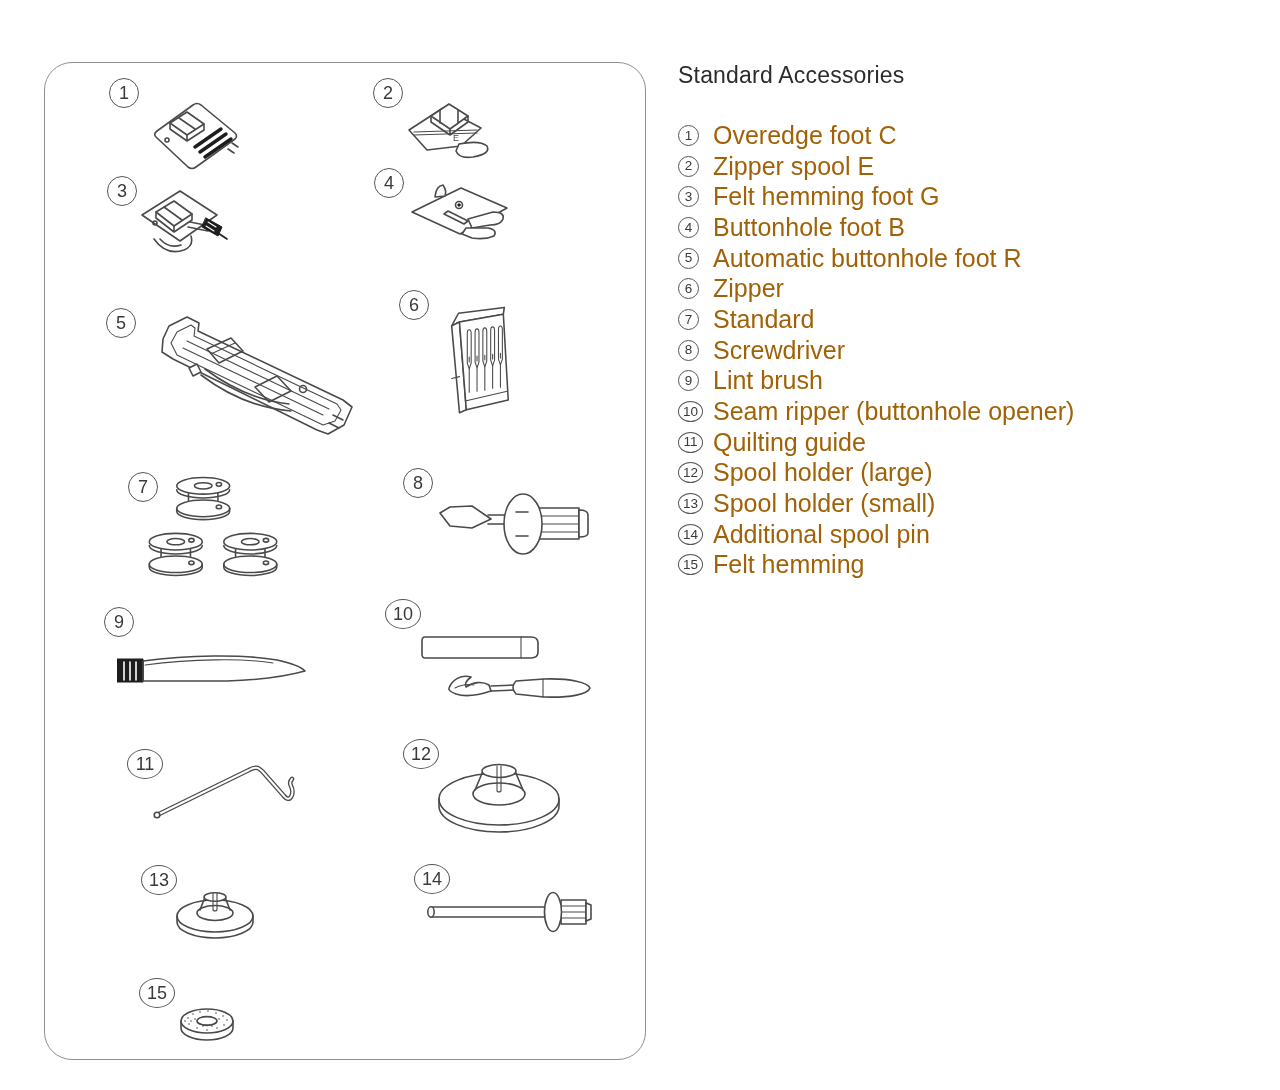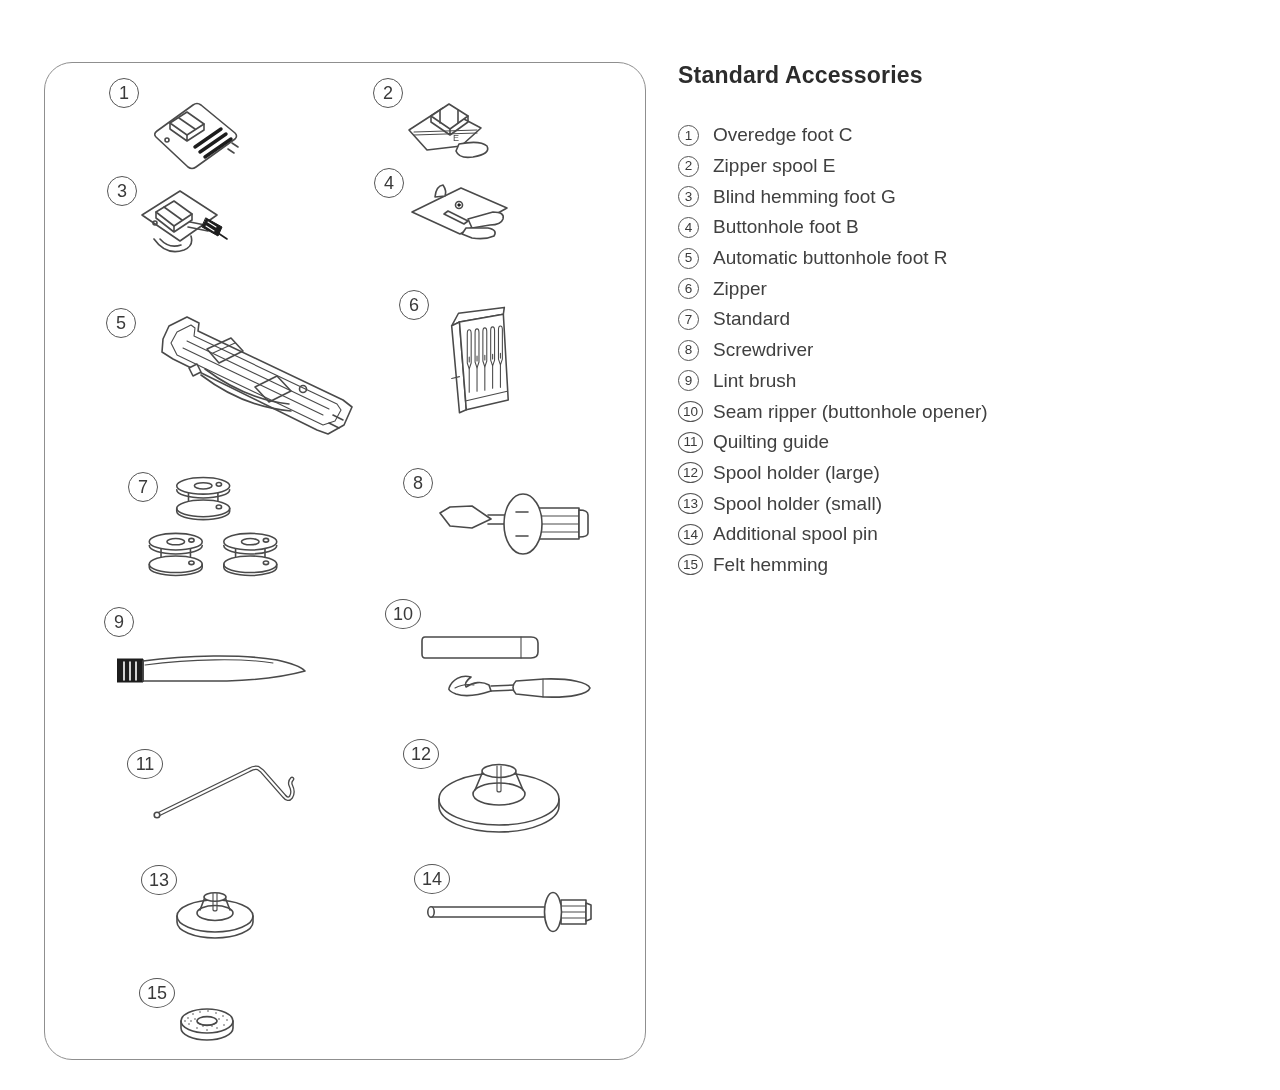--- a/index.html
+++ b/index.html
@@ -36,7 +36,7 @@
   .art text { stroke:none; fill:#4a4a4a; }
   
   .right { position:absolute; left:678px; top:62px; }
-  .title { font-size:23px; font-weight:bold; margin:0; color:#2c2c2c; letter-spacing:0.2px; }
+  .title { font-size:23px; font-weight:normal; margin:0; color:#2c2c2c; letter-spacing:0.2px; }
   ol.list { list-style:none; margin:31px 0 0 0; padding:0; }
   ol.list li { display:flex; align-items:center; height:30.7px; }
   .ncell { width:27px; flex:none; display:flex; align-items:center; }

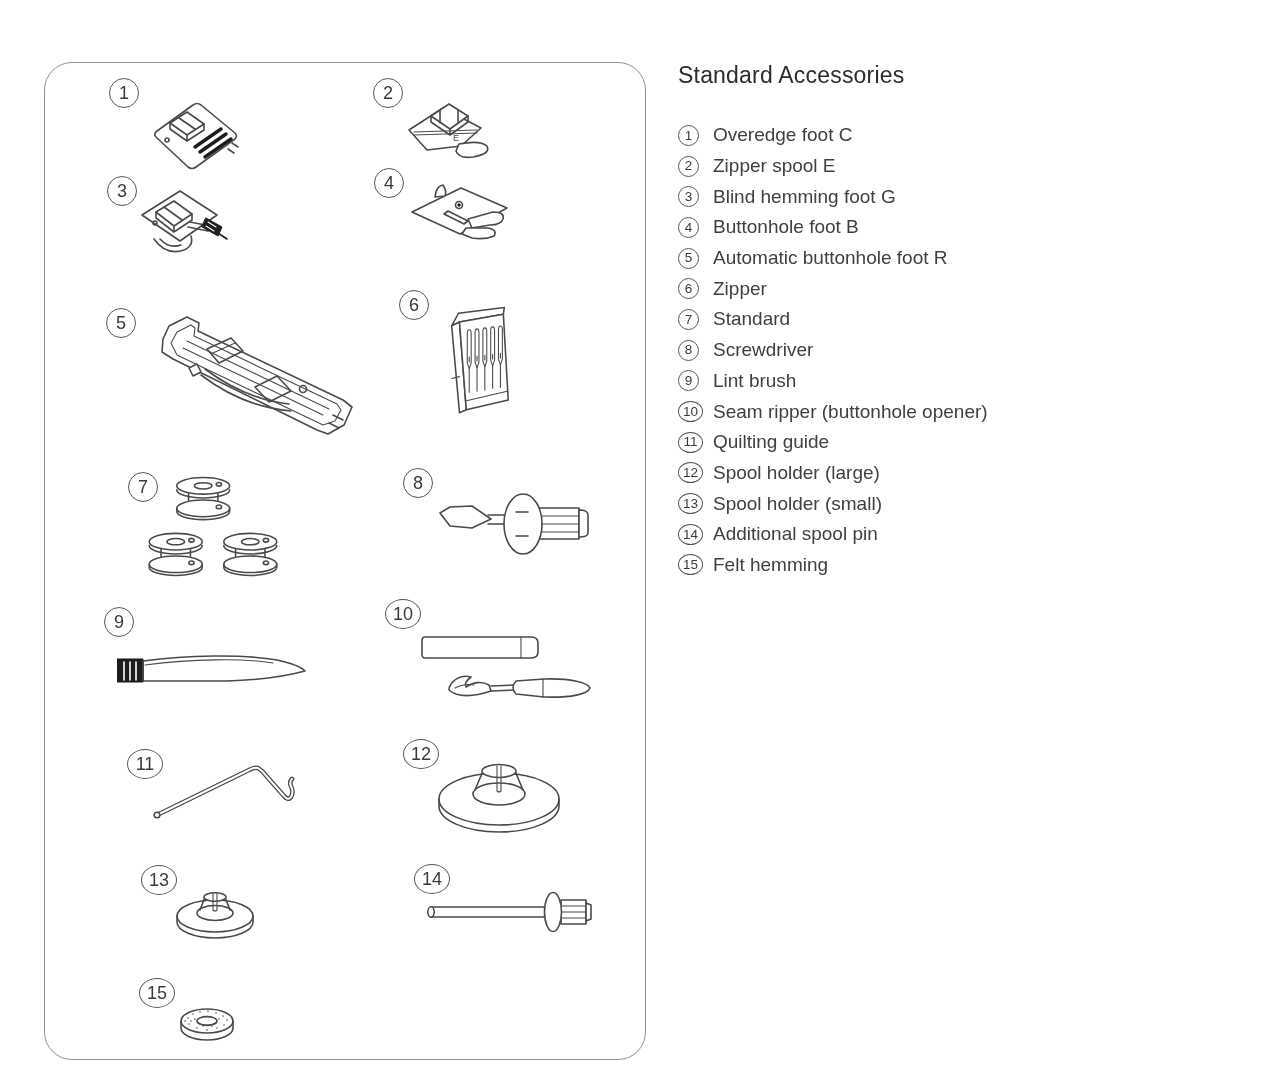--- a/index.html
+++ b/index.html
@@ -47,7 +47,7 @@
     font-size:13.5px; line-height:1; color:#3a3a3a; background:#fff;
   }
   .lbadge.wide { min-width:25px; }
-  .llabel { margin-left:8px; font-size:19px; white-space:nowrap; color:#404040; }
+  .llabel { margin-left:8px; font-size:25px; white-space:nowrap; color:#a16207; }
 </style>
 </head>
 <body>

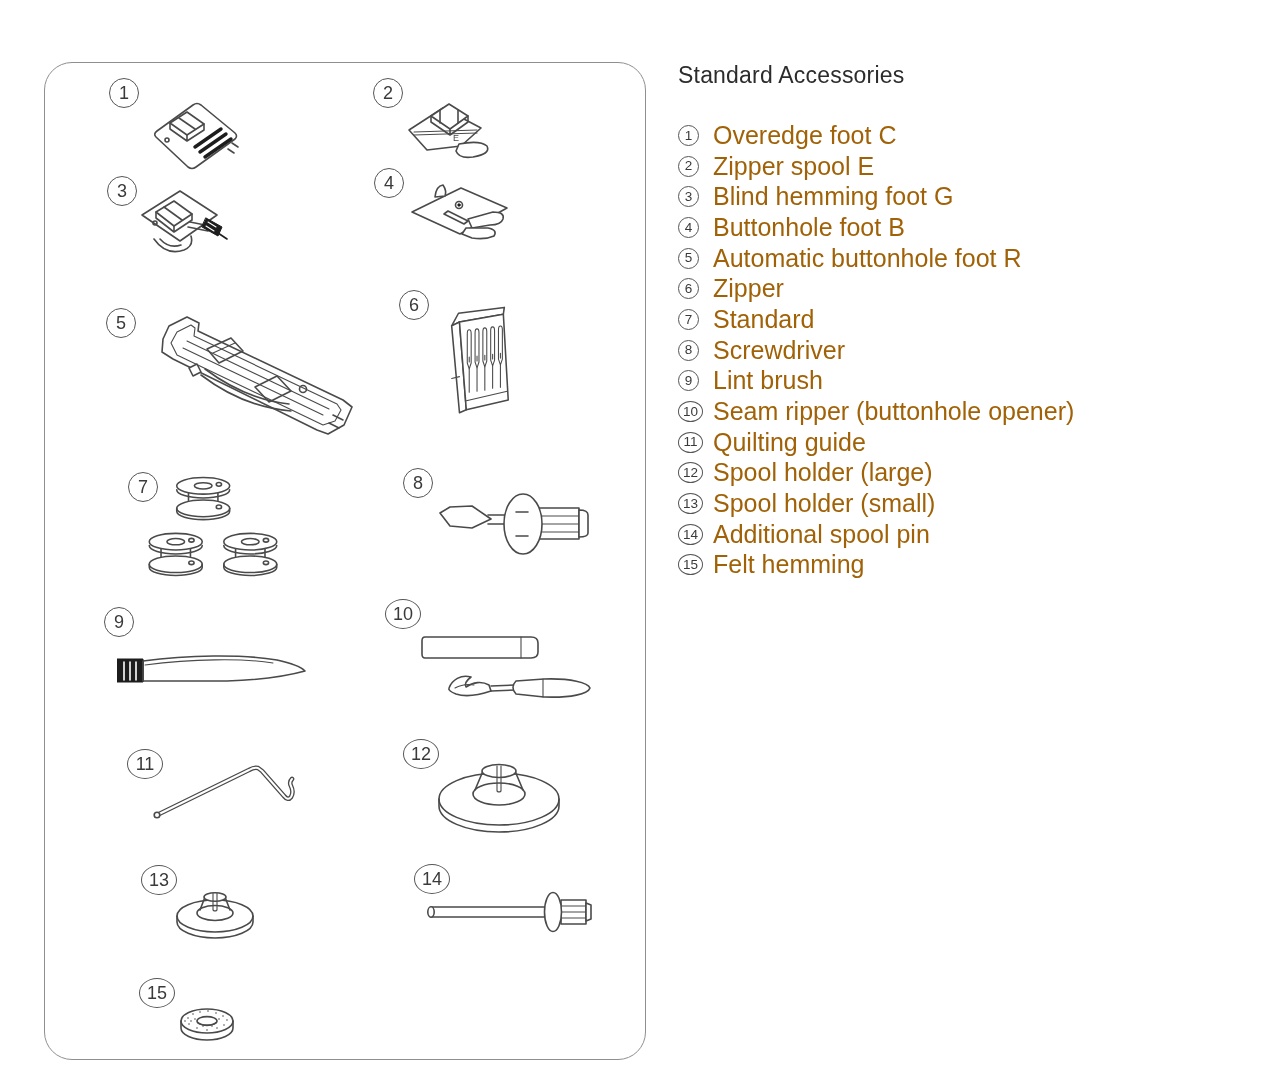--- a/index.html
+++ b/index.html
@@ -268,7 +268,7 @@
     <span class="ncell">
       <span class="lbadge">3</span>
     </span>
-    <span class="llabel">Blind hemming foot G</span>
+    <span class="llabel">Felt hemming foot G</span>
   </li>
       <li>
     <span class="ncell">

